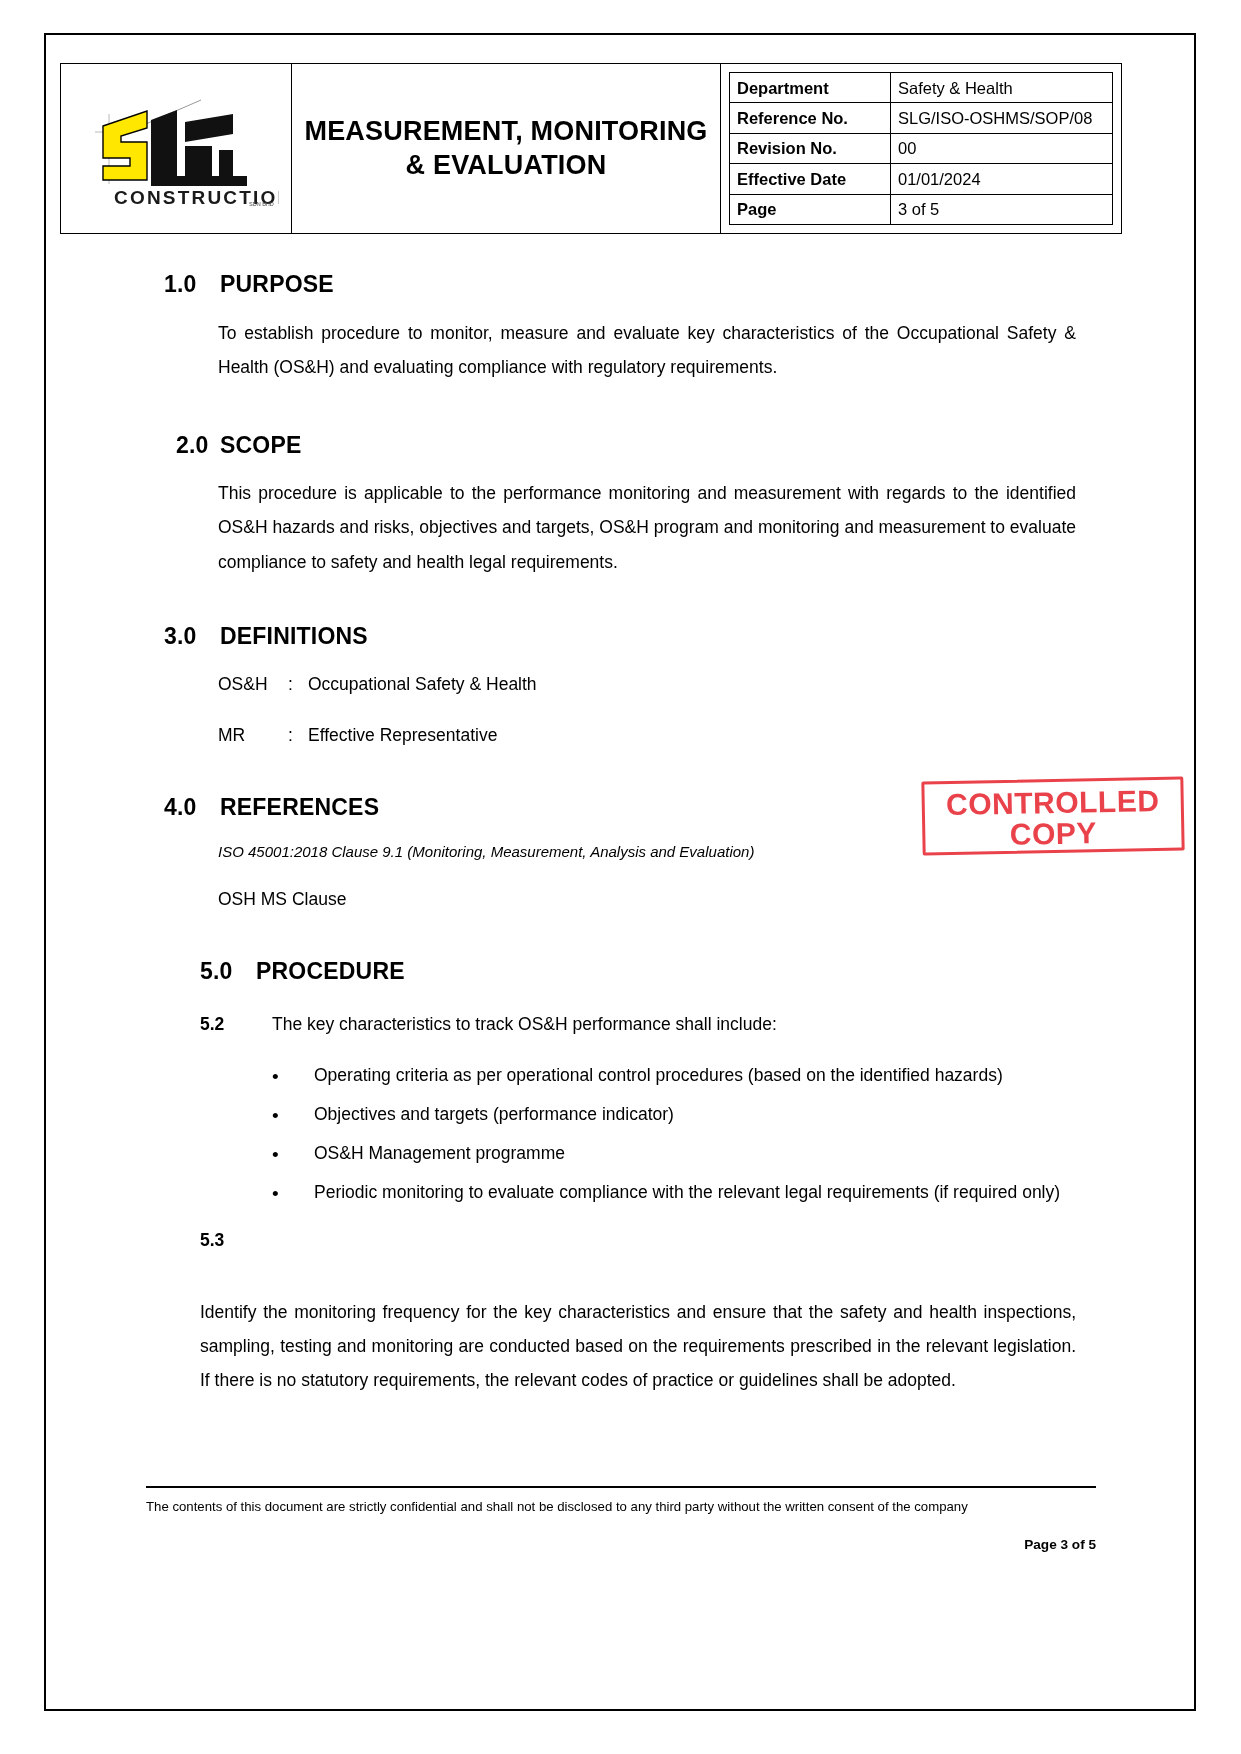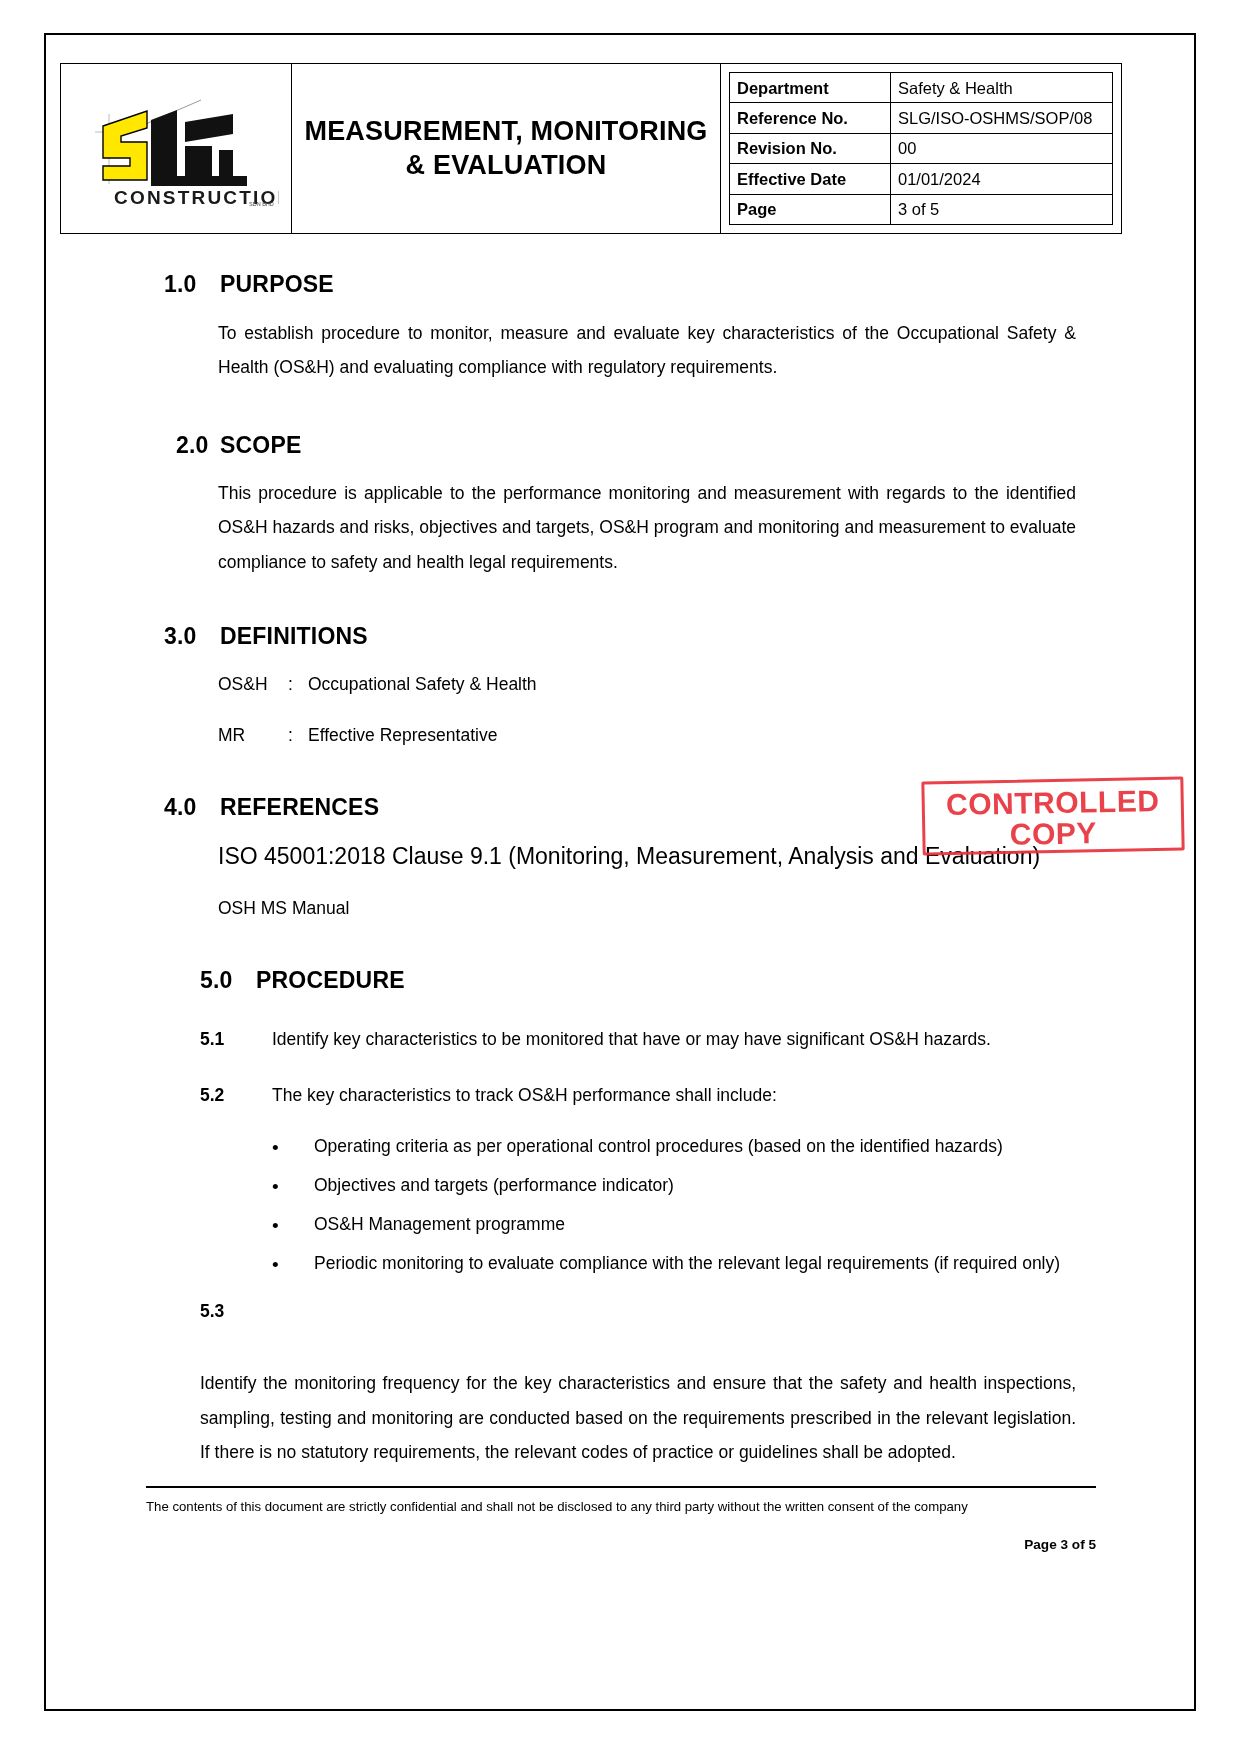--- a/index.html
+++ b/index.html
@@ -328,7 +328,7 @@
         <span>REFERENCES</span>
       </div>
       <div class="body-indent" style="margin-top:22px;">
-        <div style="font-size:23px;line-height:1.2;">ISO 45001:2018 Clause 9.1 (Monitoring, Measurement, Analysis and Evaluation)</div>
+        <div style="font-size:15px;line-height:1.2;font-style:italic;">ISO 45001:2018 Clause 9.1 (Monitoring, Measurement, Analysis and Evaluation)</div>
         <div style="font-size:17.5px;line-height:1.2;margin-top:28px;">OSH MS Manual</div>
       </div>
     </div>

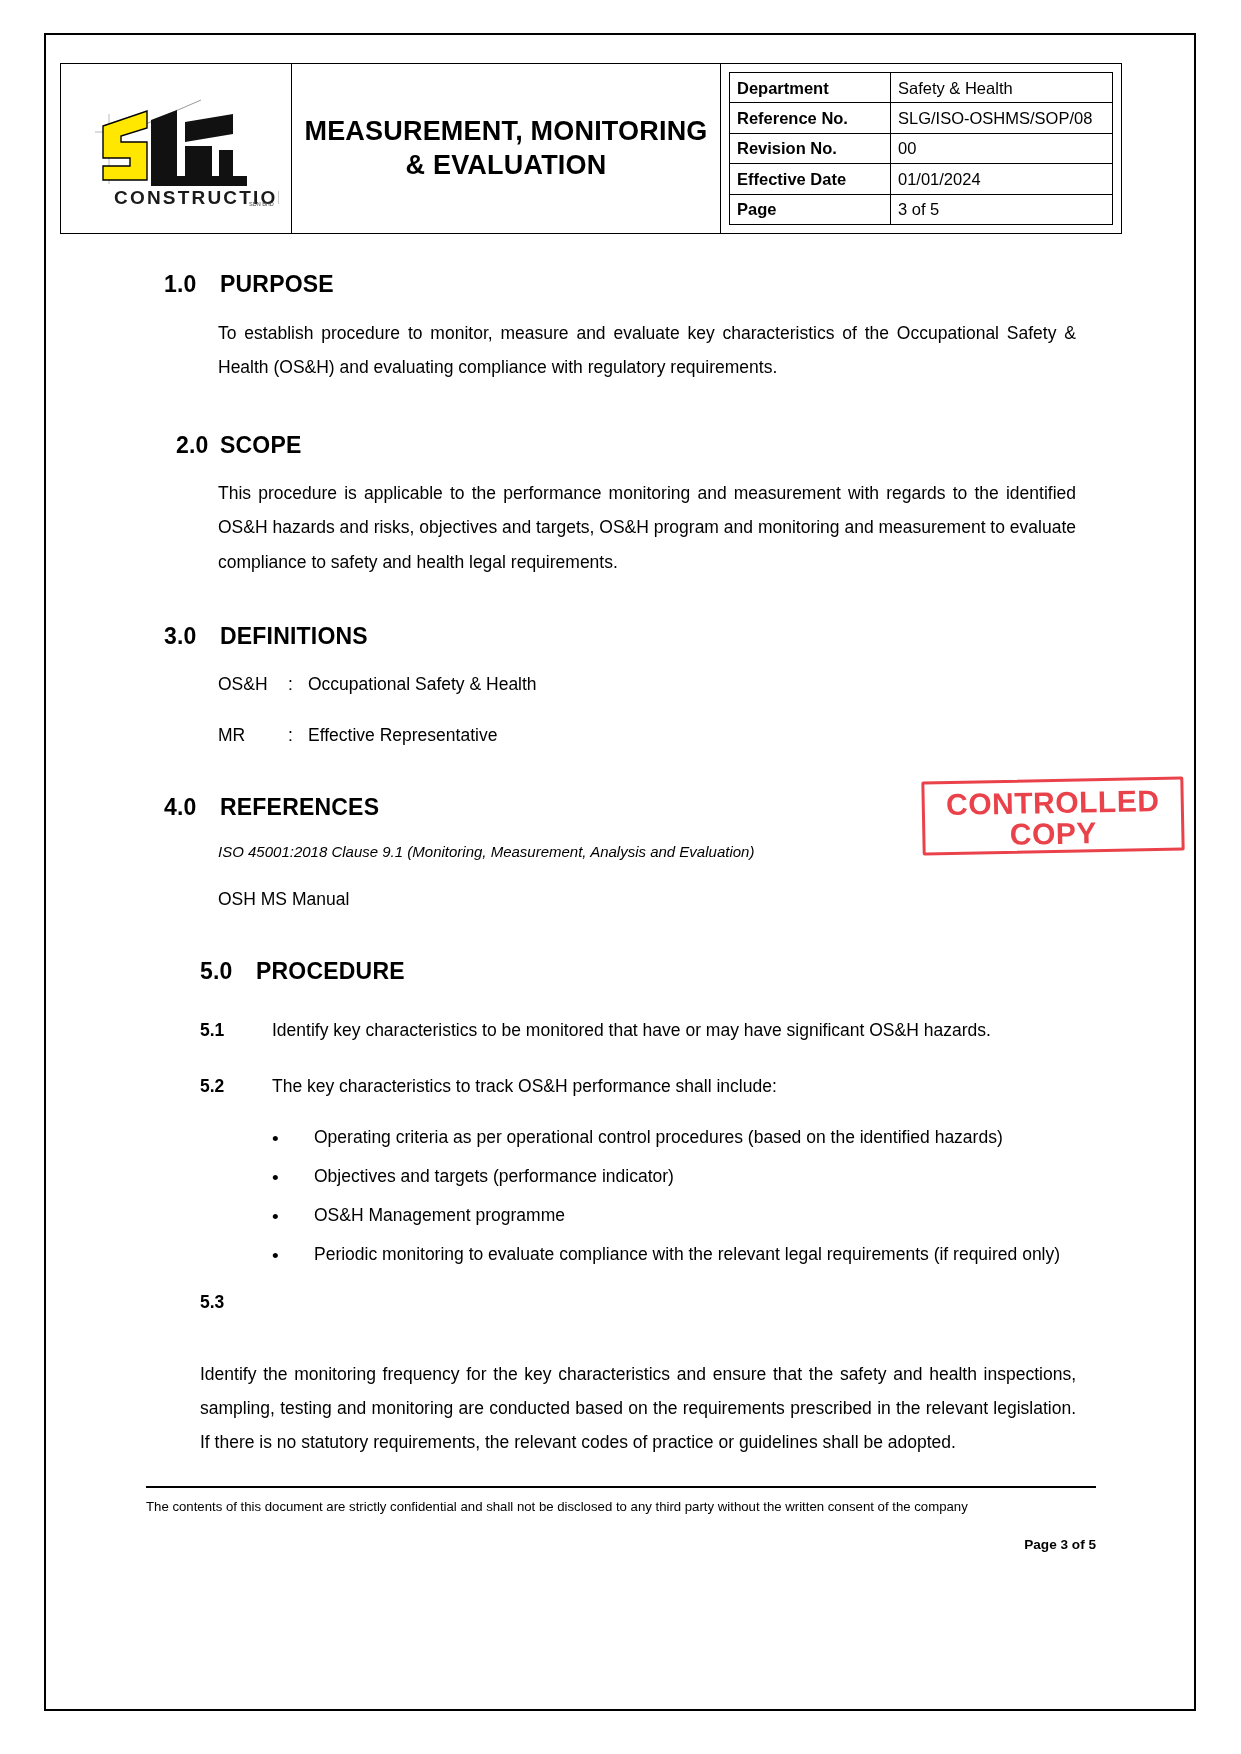--- a/index.html
+++ b/index.html
@@ -329,7 +329,7 @@
       </div>
       <div class="body-indent" style="margin-top:22px;">
         <div style="font-size:15px;line-height:1.2;font-style:italic;">ISO 45001:2018 Clause 9.1 (Monitoring, Measurement, Analysis and Evaluation)</div>
-        <div style="font-size:17.5px;line-height:1.2;margin-top:28px;">OSH MS Manual</div>
+        <div style="font-size:17.5px;line-height:1.2;margin-top:28px;">OSH MS Clause</div>
       </div>
     </div>
 

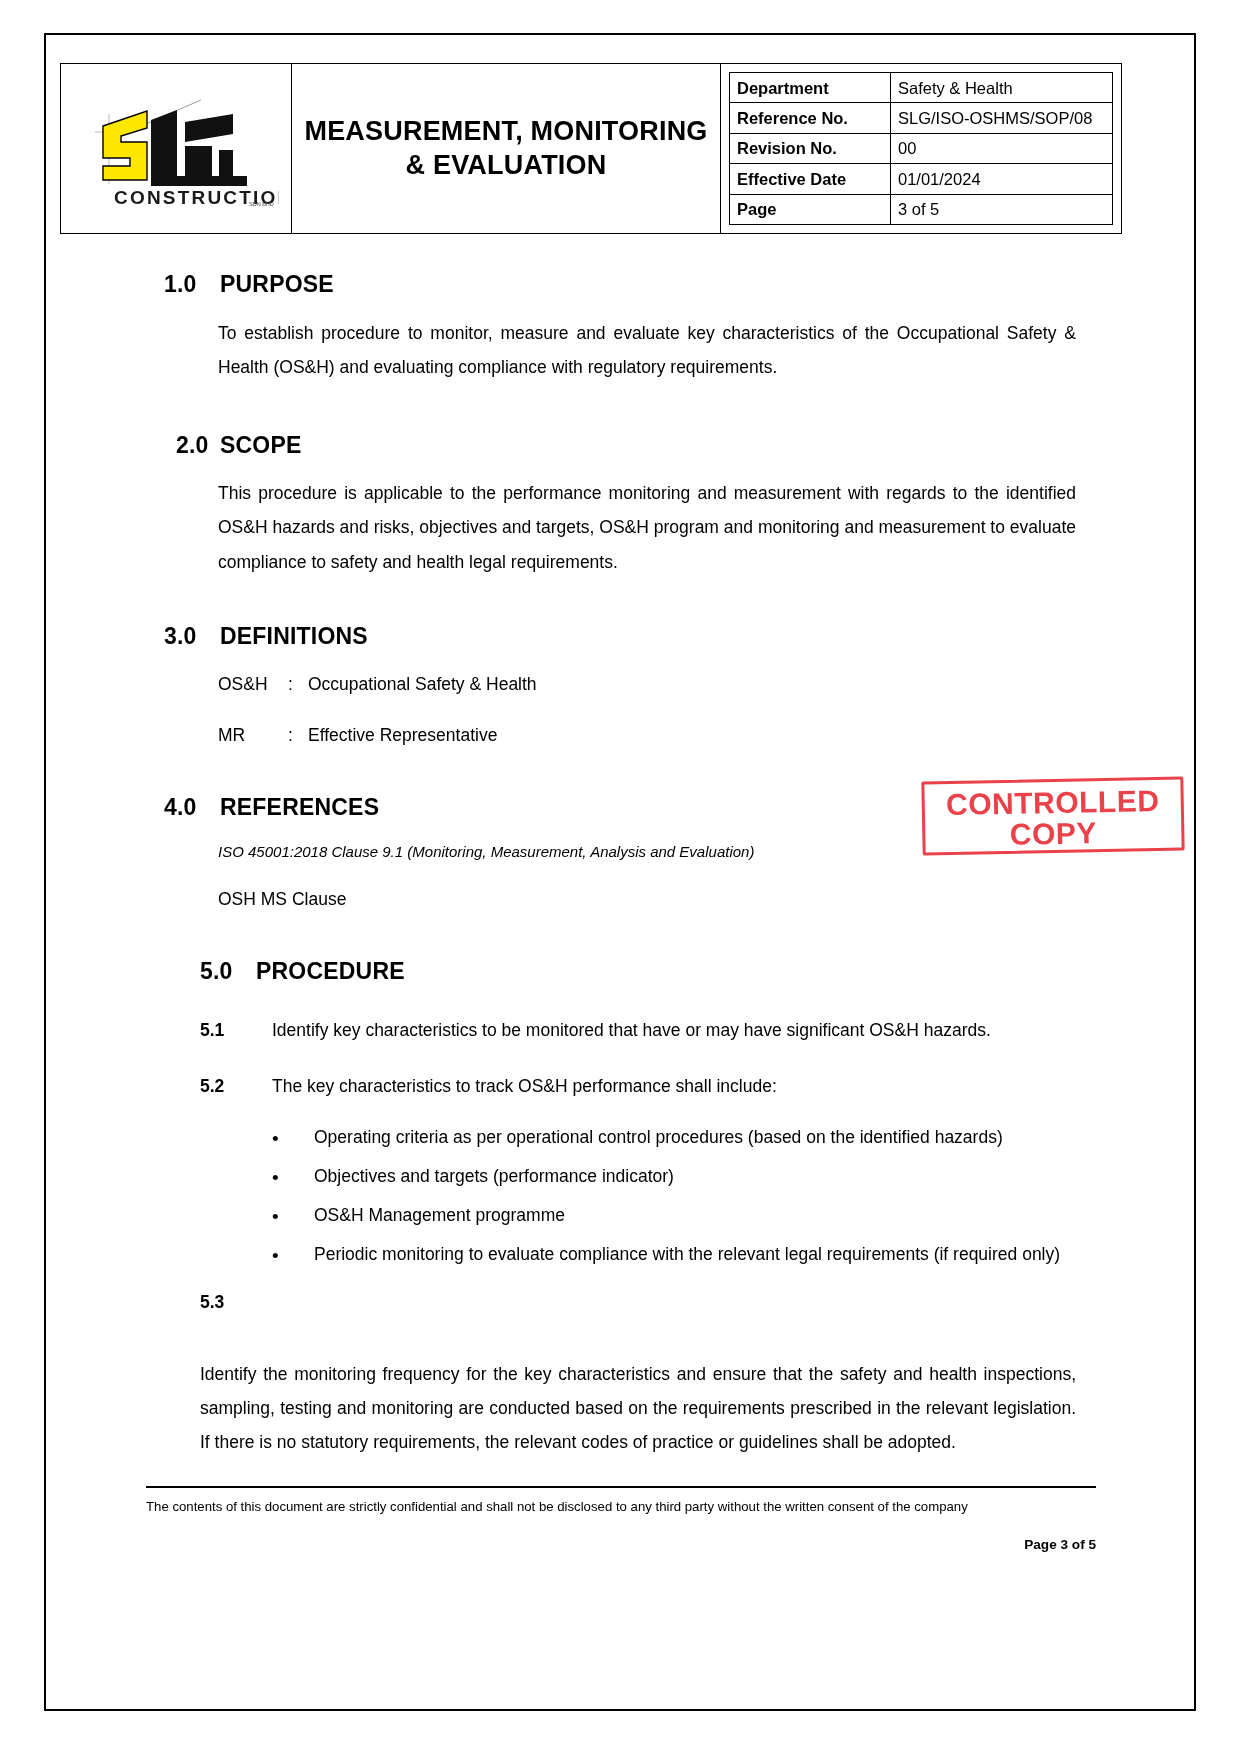--- a/index.html
+++ b/index.html
@@ -339,10 +339,6 @@
         <span>PROCEDURE</span>
       </div>
 
-      <div class="proc-item" style="margin-top:28px;">
-        <span class="proc-num">5.1</span>
-        <span class="proc-txt">Identify key characteristics to be monitored that have or may have significant OS&amp;H hazards.</span>
-      </div>
 
       <div class="proc-item" style="margin-top:22px;">
         <span class="proc-num">5.2</span>

